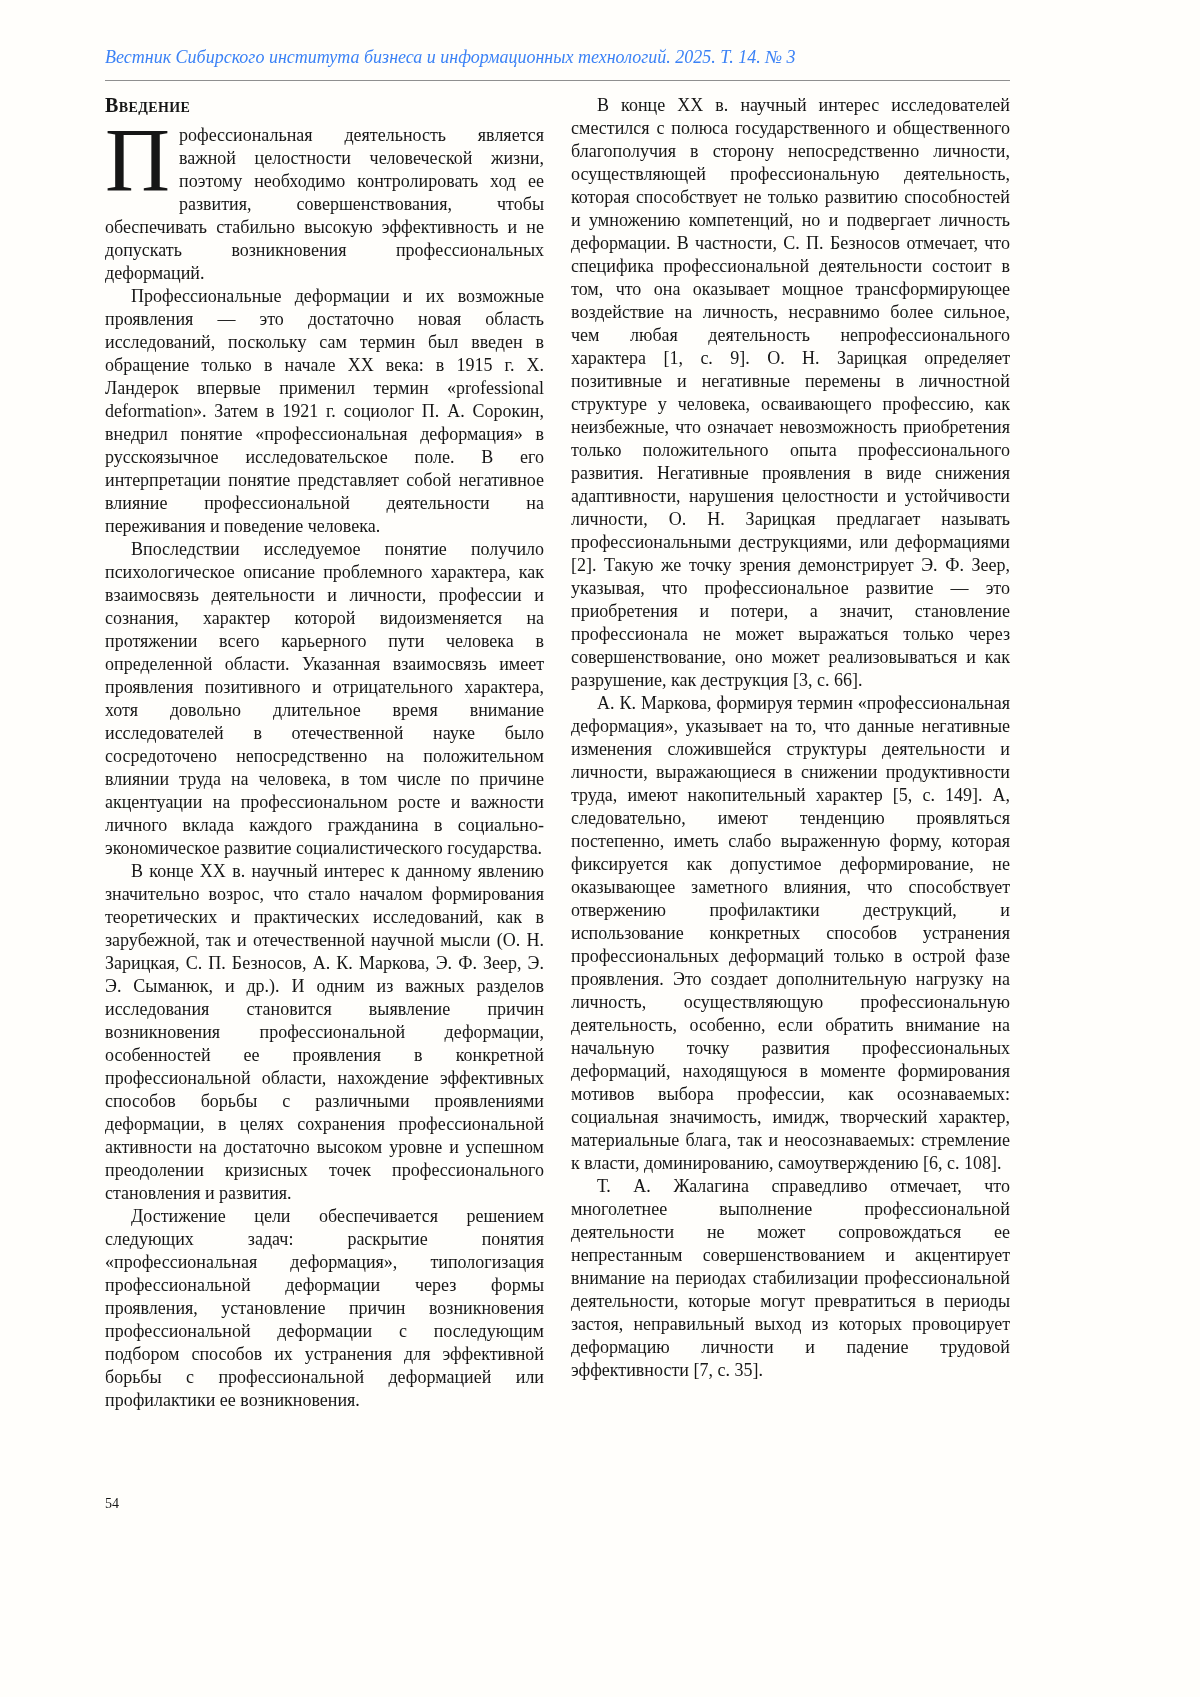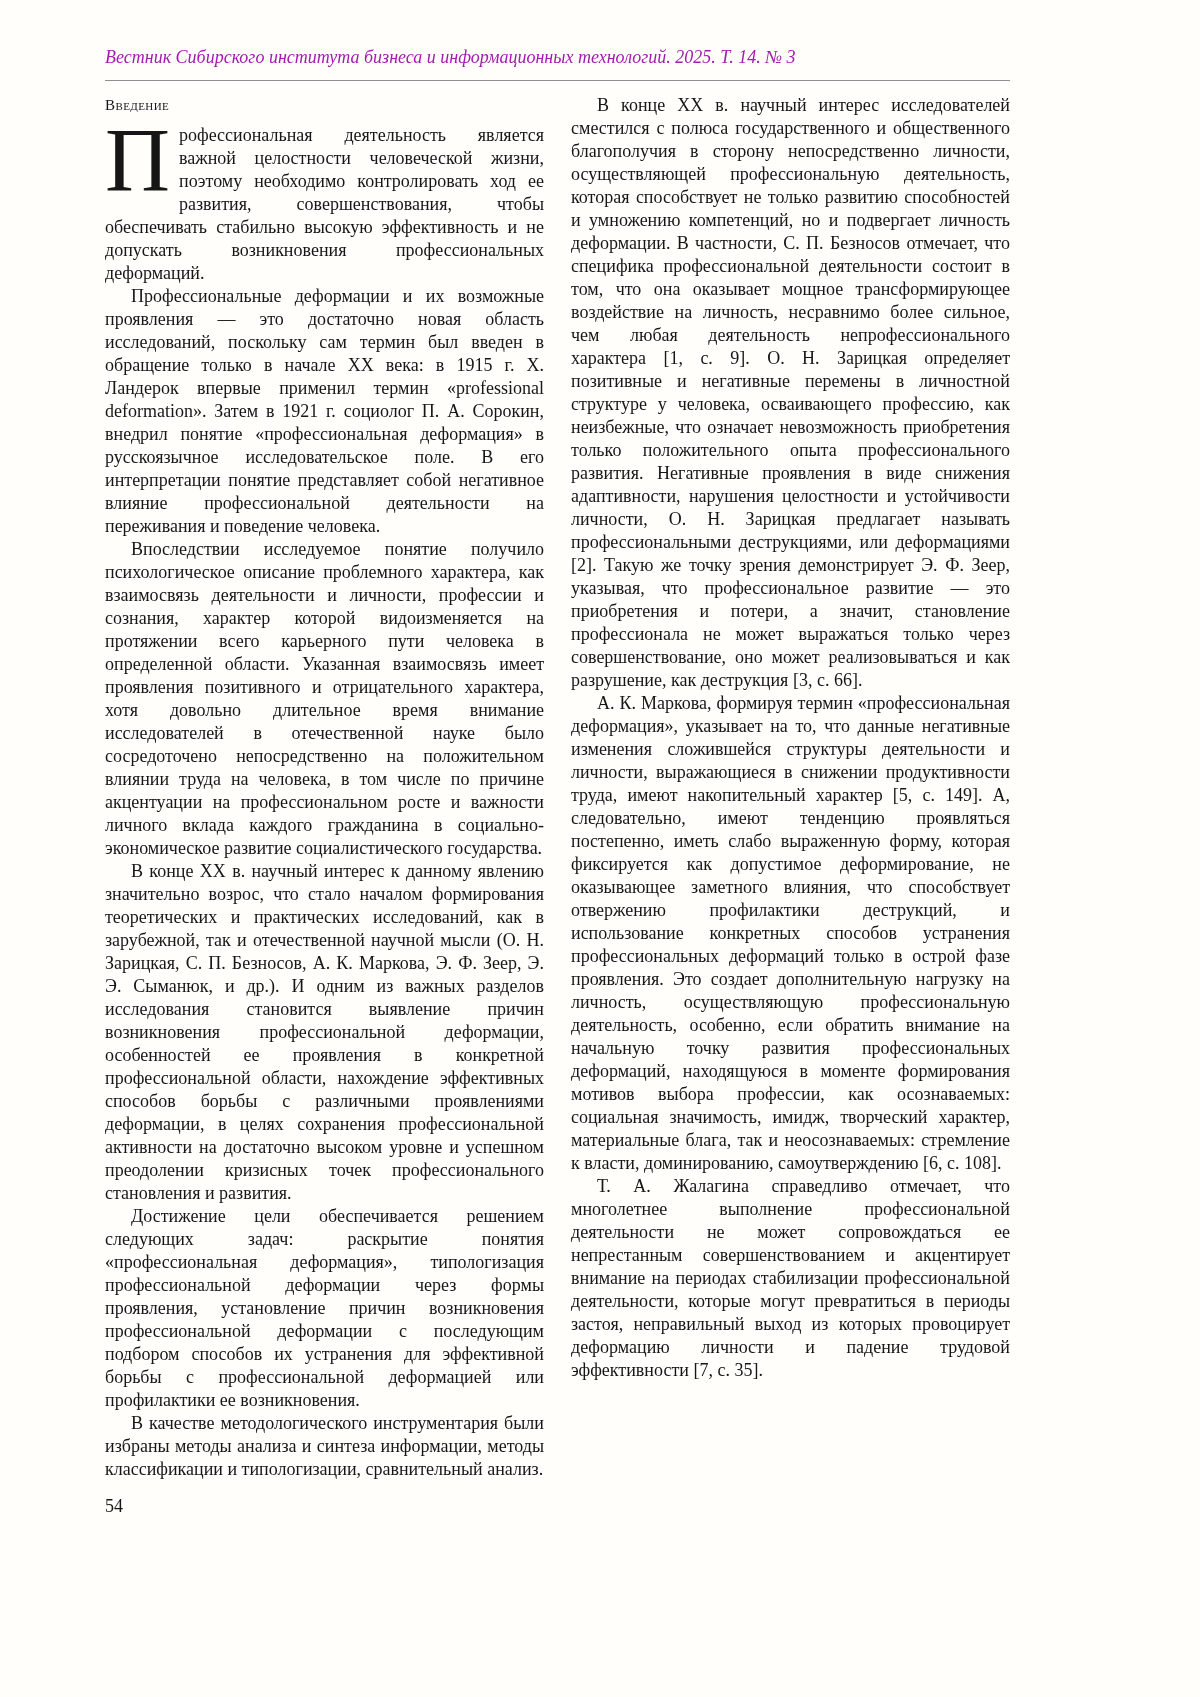--- a/index.html
+++ b/index.html
@@ -22,7 +22,7 @@
     line-height: 1.25;
     padding-bottom: 11px;
     border-bottom: 1px solid #8f8f8f;
-    color: #a21caf;
+    color: #3b82f6;
   }
   .columns {
     position: absolute;

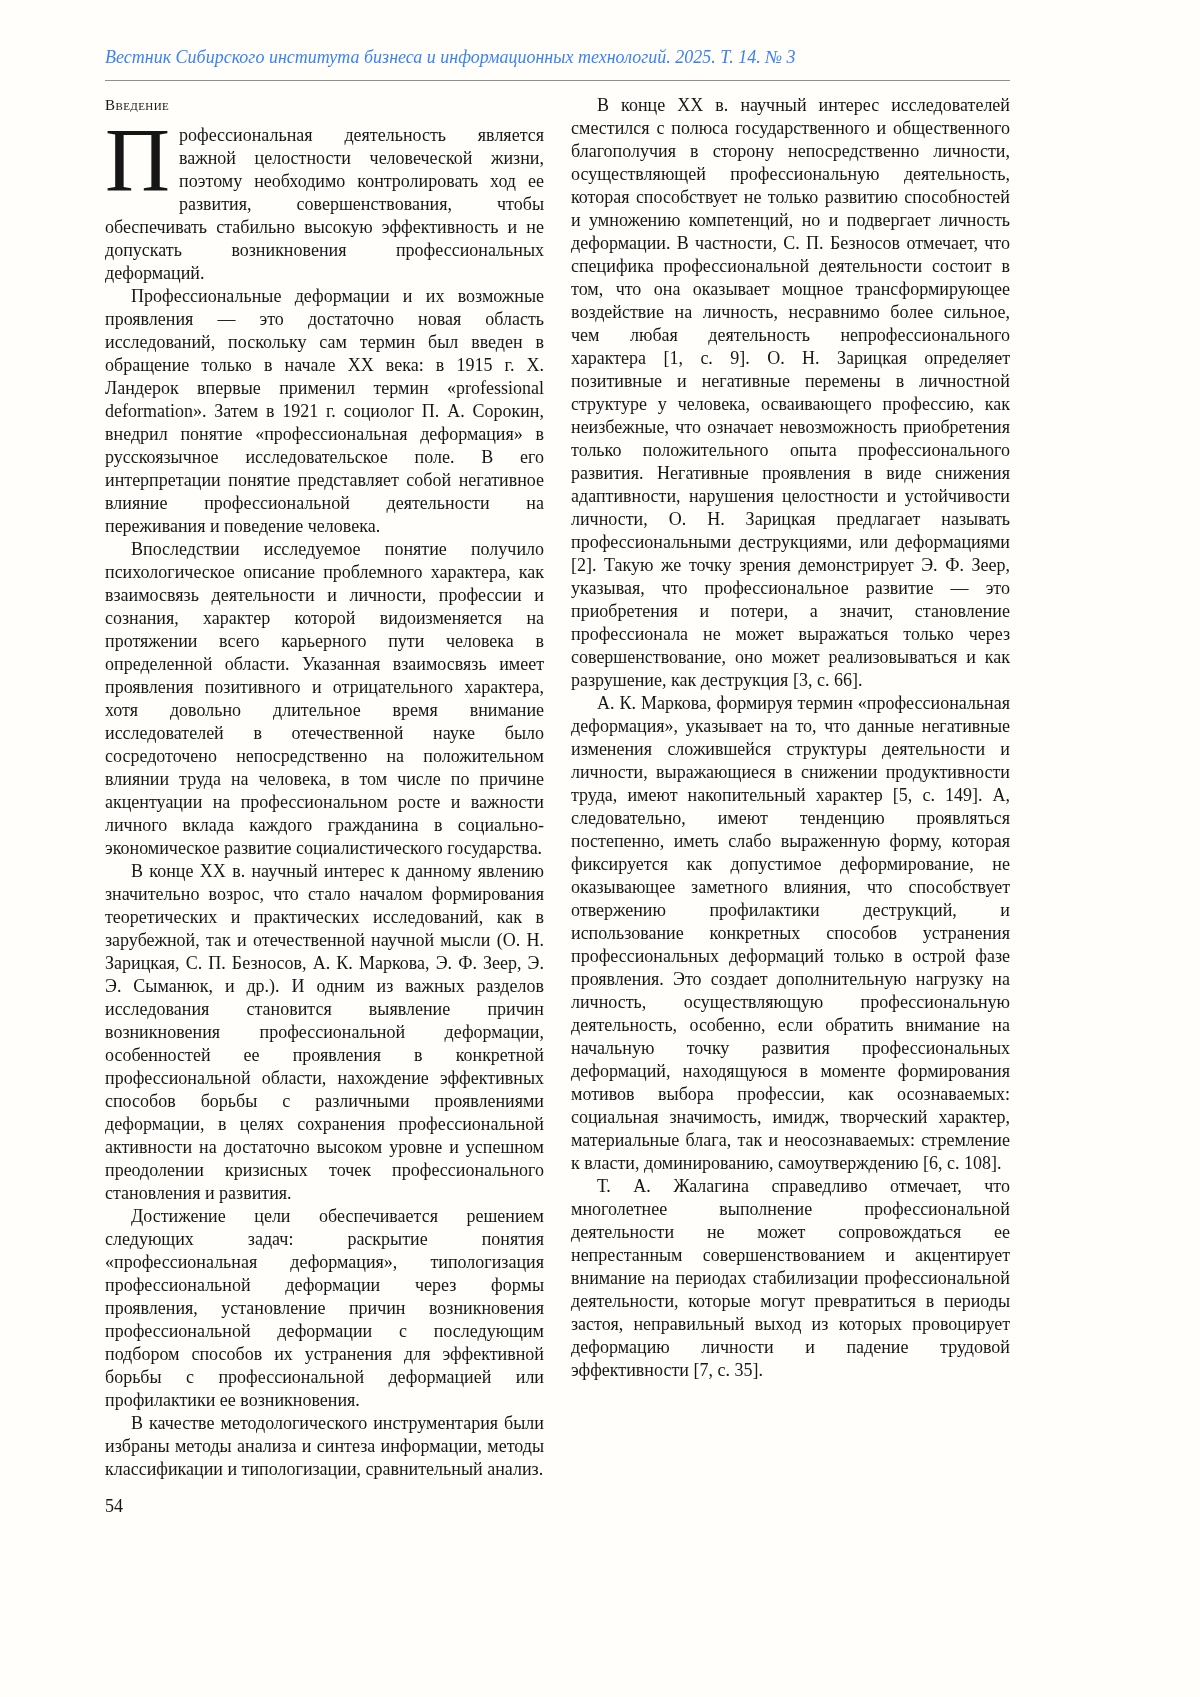--- a/index.html
+++ b/index.html
@@ -42,8 +42,8 @@
   }
   .section-heading {
     font-variant: small-caps;
-    font-weight: normal;
-    font-size: 15px;
+    font-weight: bold;
+    font-size: 20px;
     letter-spacing: 0.4px;
     margin: 0 0 7px 0;
   }

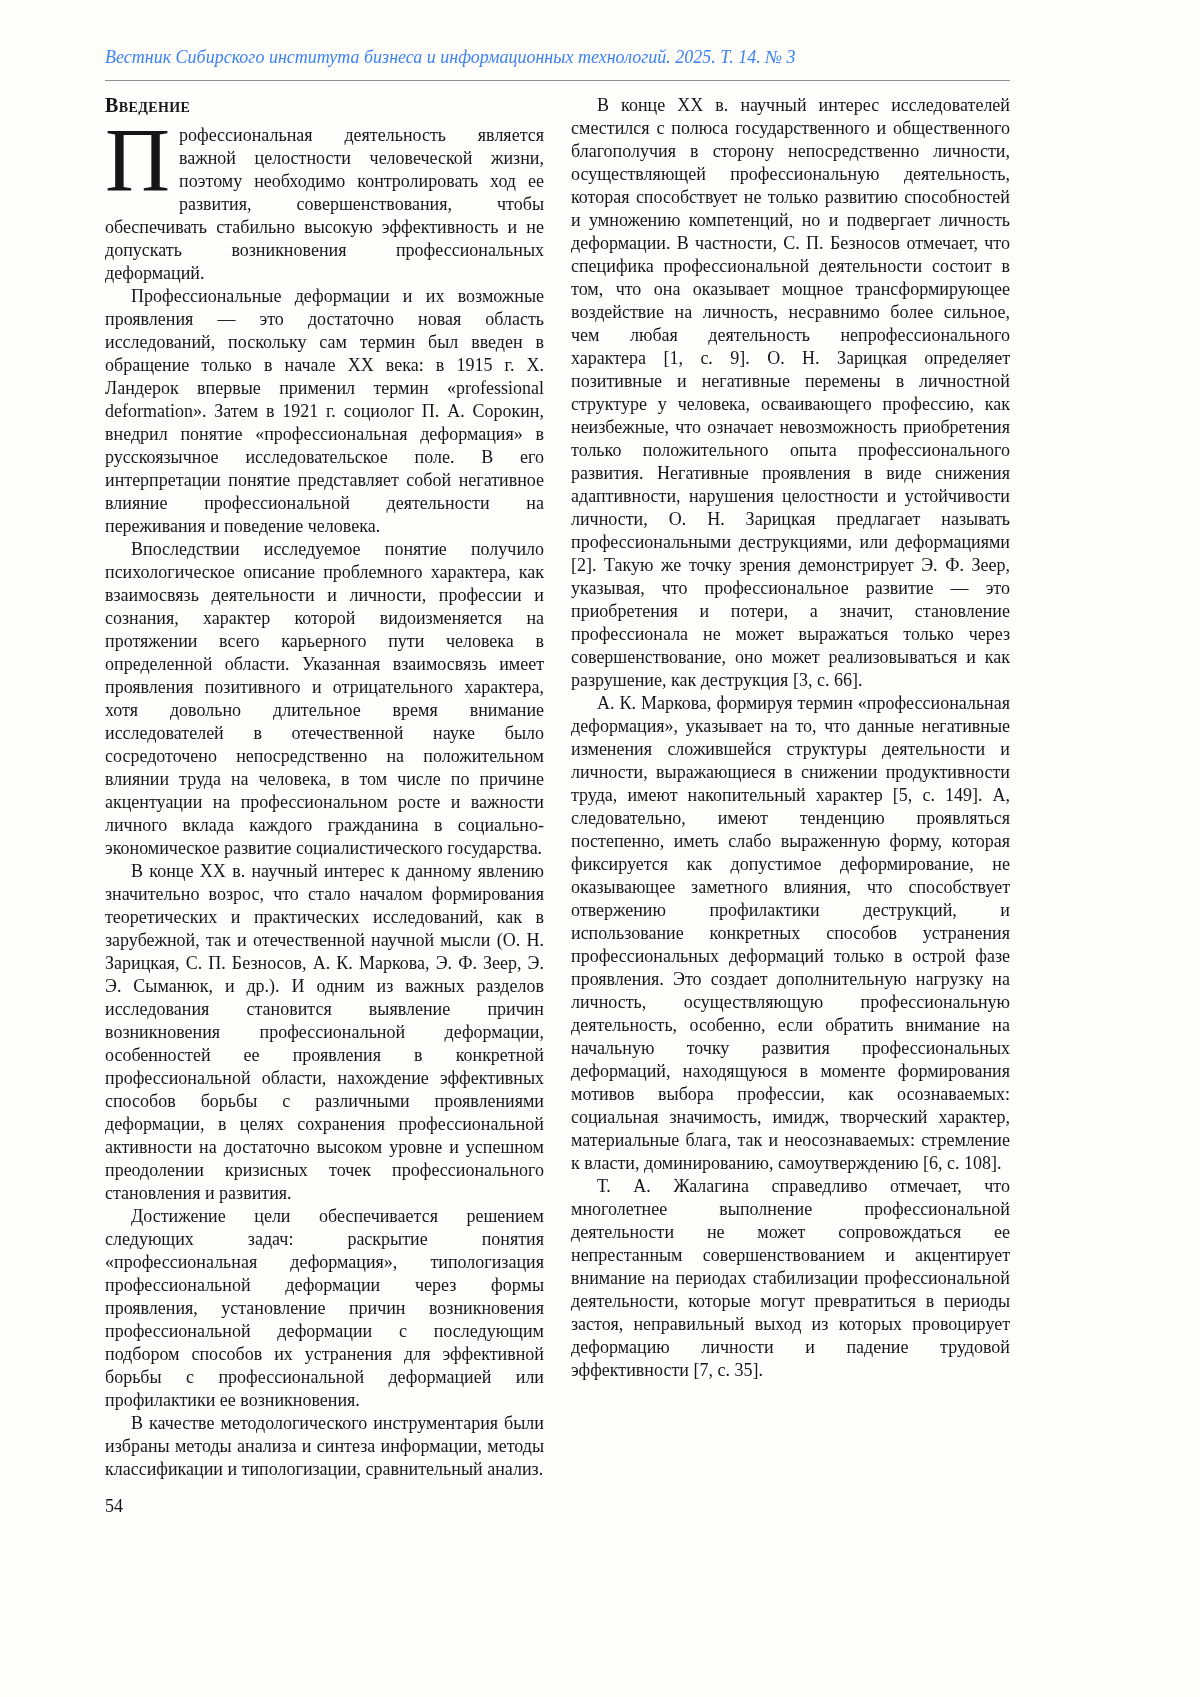--- a/index.html
+++ b/index.html
@@ -80,7 +80,6 @@
       <p class="para">Впоследствии исследуемое понятие получило психологическое описание проблемного характера, как взаимосвязь деятельности и личности, профессии и сознания, характер которой видоизменяется на протяжении всего карьерного пути человека в определенной области. Указанная взаимосвязь имеет проявления позитивного и отрицательного характера, хотя довольно длительное время внимание исследователей в отечественной науке было сосредоточено непосредственно на положительном влиянии труда на человека, в том числе по причине акцентуации на профессиональном росте и важности личного вклада каждого гражданина в социально-экономическое развитие социалистического государства.</p>
       <p class="para">В конце XX в. научный интерес к данному явлению значительно возрос, что стало началом формирования теоретических и практических исследований, как в зарубежной, так и отечественной научной мысли (О. Н. Зарицкая, С. П. Безносов, А. К. Маркова, Э. Ф. Зеер, Э. Э. Сыманюк, и др.). И одним из важных разделов исследования становится выявление причин возникновения профессиональной деформации, особенностей ее проявления в конкретной профессиональной области, нахождение эффективных способов борьбы с различными проявлениями деформации, в целях сохранения профессиональной активности на достаточно высоком уровне и успешном преодолении кризисных точек профессионального становления и развития.</p>
       <p class="para">Достижение цели обеспечивается решением следующих задач: раскрытие понятия «профессиональная деформация», типологизация профессиональной деформации через формы проявления, установление причин возникновения профессиональной деформации с последующим подбором способов их устранения для эффективной борьбы с профессиональной деформацией или профилактики ее возникновения.</p>
-      <p class="para">В качестве методологического инструментария были избраны методы анализа и синтеза информации, методы классификации и типологизации, сравнительный анализ.</p>
     </section>
 
     <section class="col">

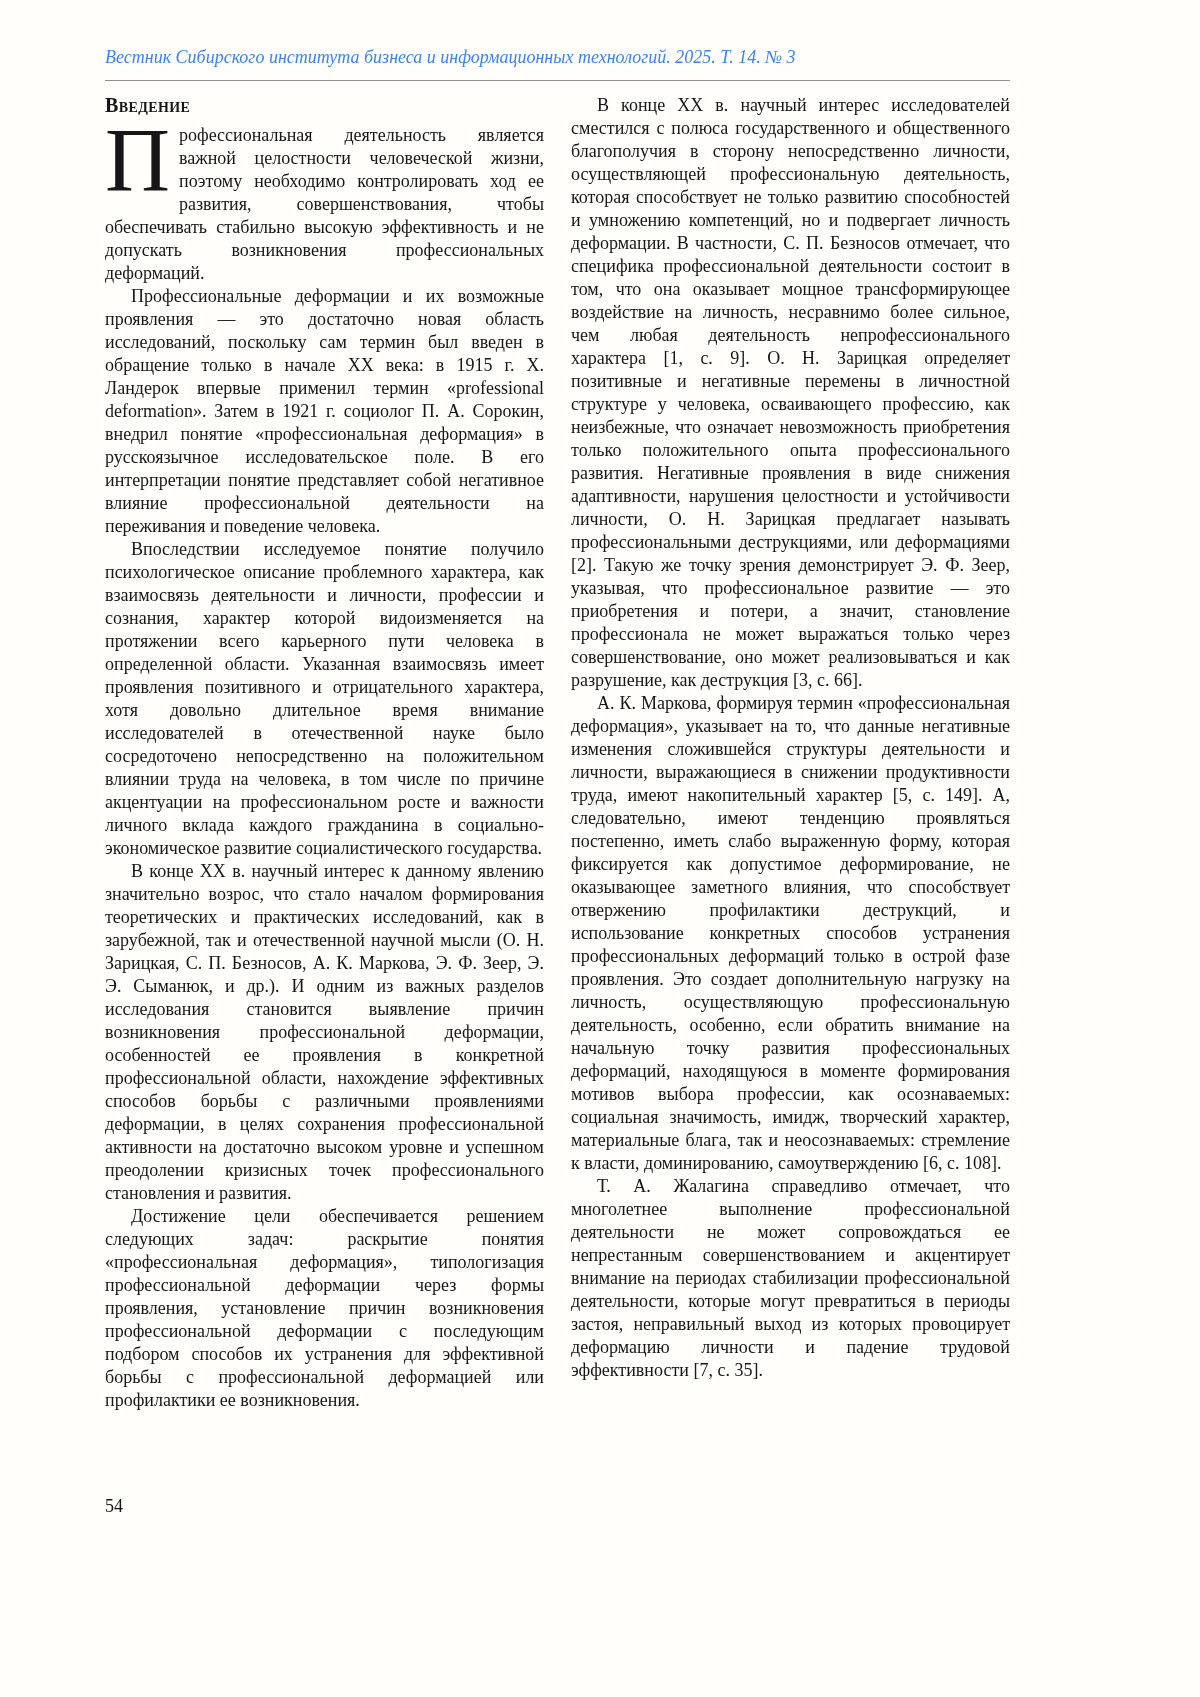--- a/index.html
+++ b/index.html
@@ -59,7 +59,7 @@
     position: absolute;
     left: 105px;
     top: 1496px;
-    font-size: 18px;
+    font-size: 14px;
   }
 </style>
 </head>

